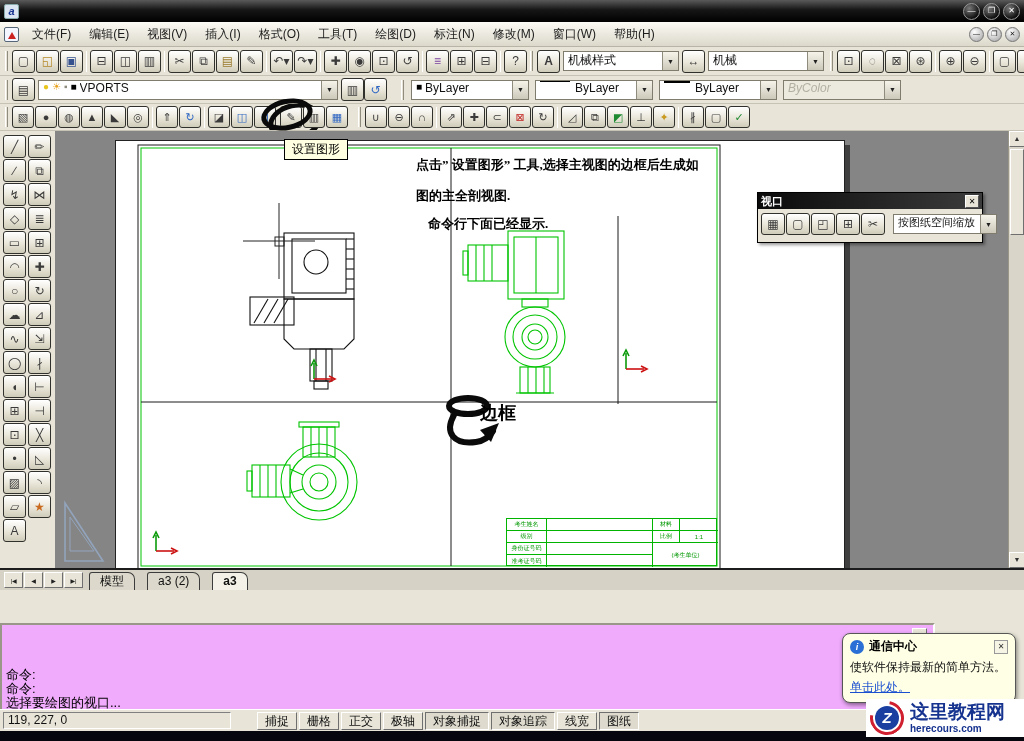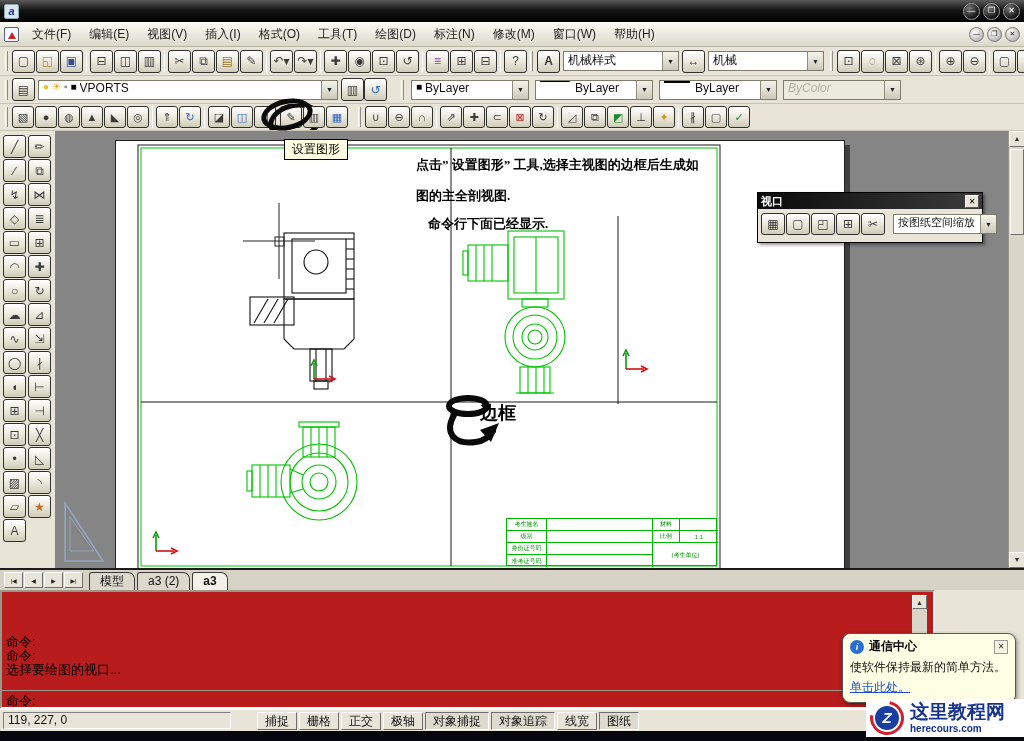--- a/index.html
+++ b/index.html
@@ -100,7 +100,7 @@
   .navbtn{width:19px;height:16px;border:1px solid;border-color:#fff #6f6f6f #6f6f6f #fff;
     background:#e8e5d8;font-size:6px;padding:0;color:#222;}
   .tab{height:18px;line-height:17px;padding:0 10px;font-size:12px;color:#111;background:#dcd9cc;
-    border:1px solid #3c3c3c;border-bottom:none;border-radius:3px 7px 0 0;margin-right:2px;}
+    border:1px solid #3c3c3c;border-bottom:none;border-radius:3px 7px 0 0;margin-right:12px;}
   .tab.active{background:#f4f2e8;font-weight:bold;}
 
   

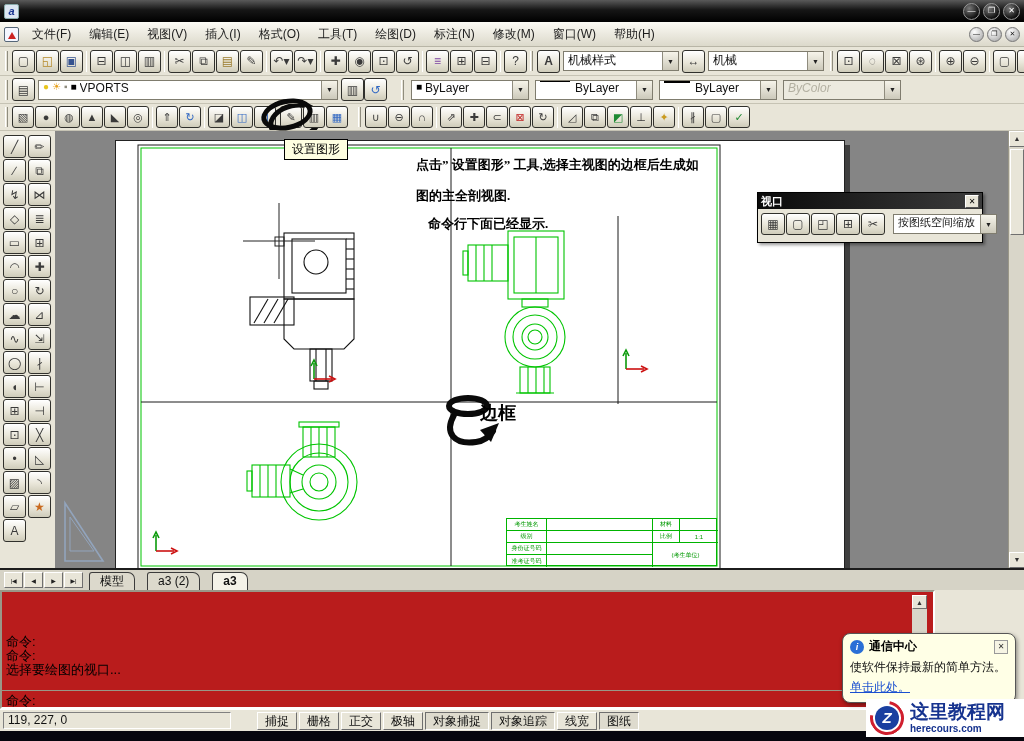--- a/index.html
+++ b/index.html
@@ -104,7 +104,7 @@
   .tab.active{background:#f4f2e8;font-weight:bold;}
 
   
-  .cmd{position:absolute;left:0;top:590px;width:935px;height:119px;background:#b91c1c;
+  .cmd{position:absolute;left:0;top:623px;width:935px;height:119px;background:#f0abfc;
     border:2px solid;border-color:#9a9788 #fff #fff #9a9788;
     font-family:"DejaVu Sans Mono","Liberation Mono",monospace;}
   .cmdhist{position:absolute;left:4px;top:2px;right:20px;bottom:18px;overflow:hidden;

